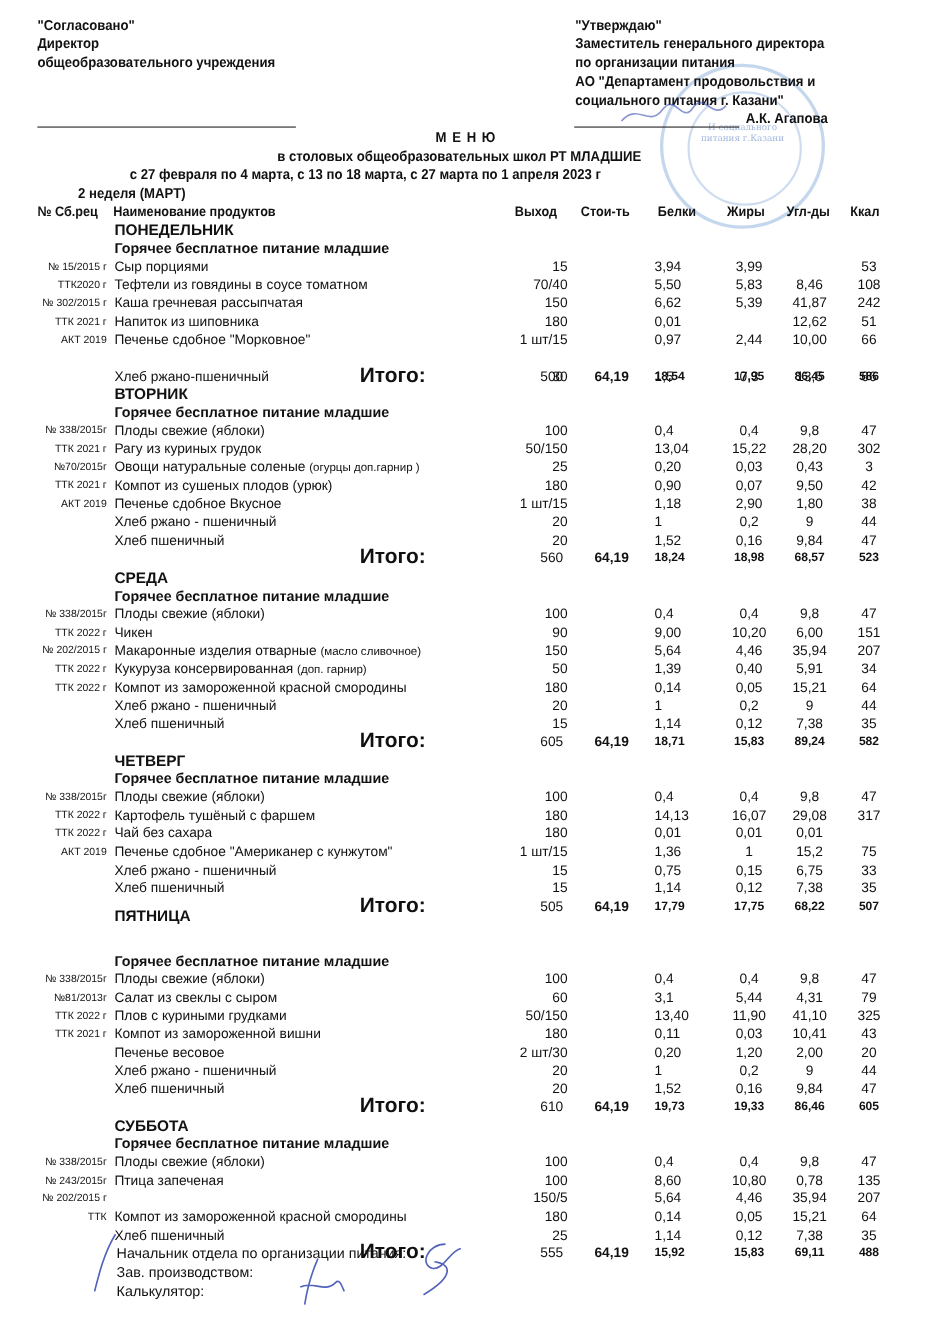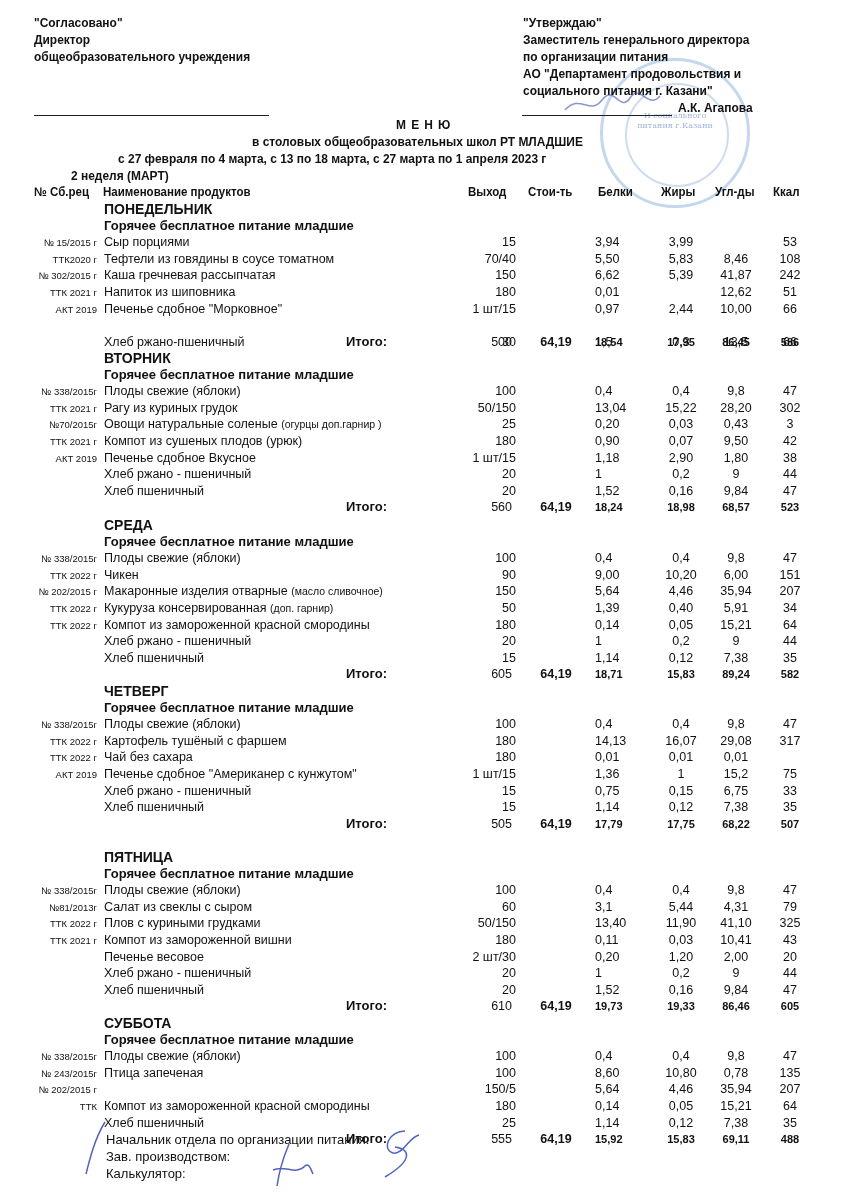--- a/index.html
+++ b/index.html
@@ -25,7 +25,7 @@
   .row .kcal { position: absolute; left: 770px; width: 40px; text-align: center; }
   .day { font-weight: bold; font-size: 14px; }
   .meal { font-weight: bold; font-size: 13px; }
-  .total .label { position: absolute; right: 462px; font-weight: bold; font-size: 13px; padding-left: 40px; }
+  .total .label { position: absolute; right: 462px; font-weight: bold; font-size: 19px; padding-left: 40px; }
   .total .cost { font-weight: bold; font-size: 12.5px; }
   .total .prot, .total .fat, .total .carb, .total .kcal { font-weight: bold; font-size: 11px; }
   .total .out { font-size: 12.5px; right: 337px; text-align: center; }

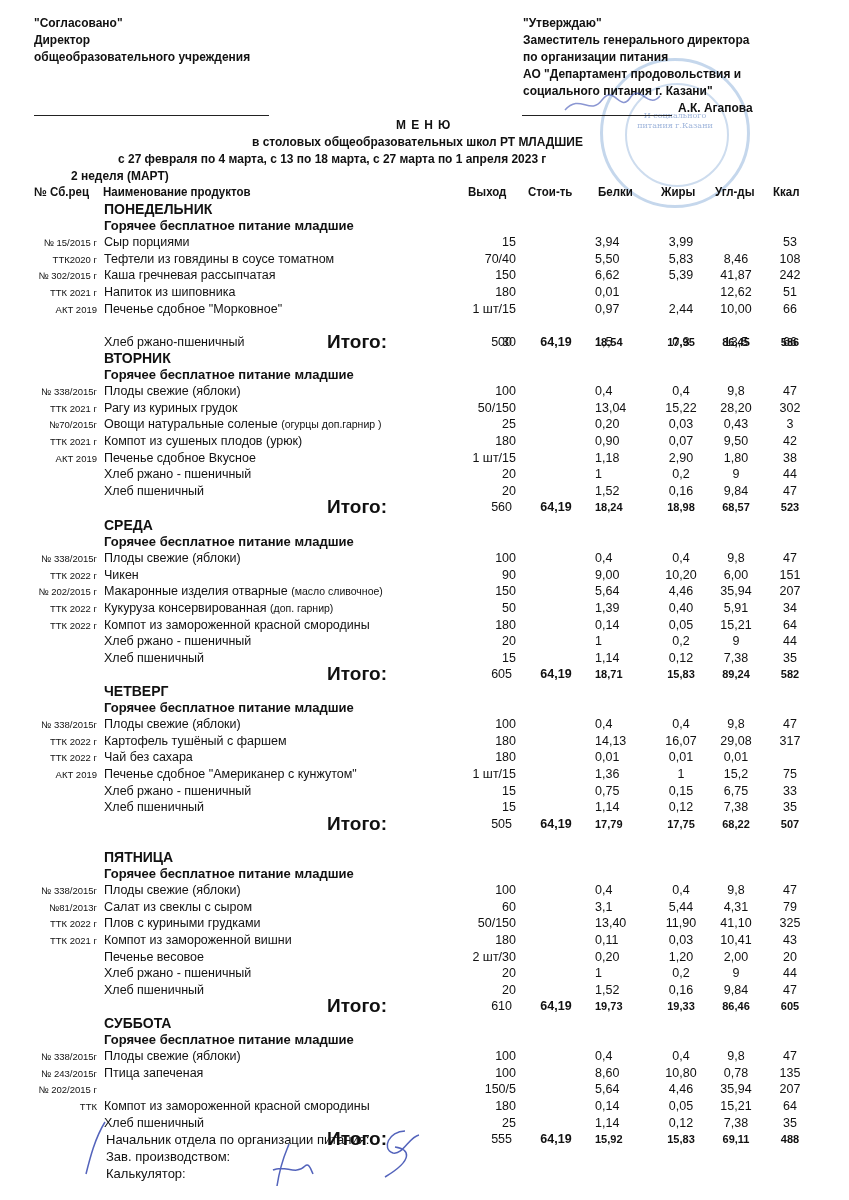--- a/index.html
+++ b/index.html
@@ -379,7 +379,7 @@
       <span class="carb">68,22</span>
       <span class="kcal">507</span>
     </div>
-    <div class="row " style="top: 849px;">
+    <div class="row " style="top: 824px;">
       <span class="name day">ПЯТНИЦА</span>
     </div>
     <div class="row " style="top: 865.6px;">

